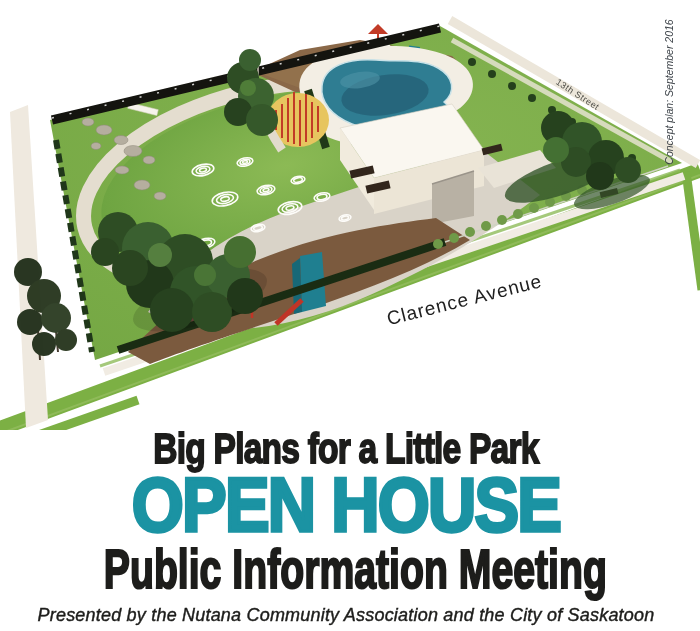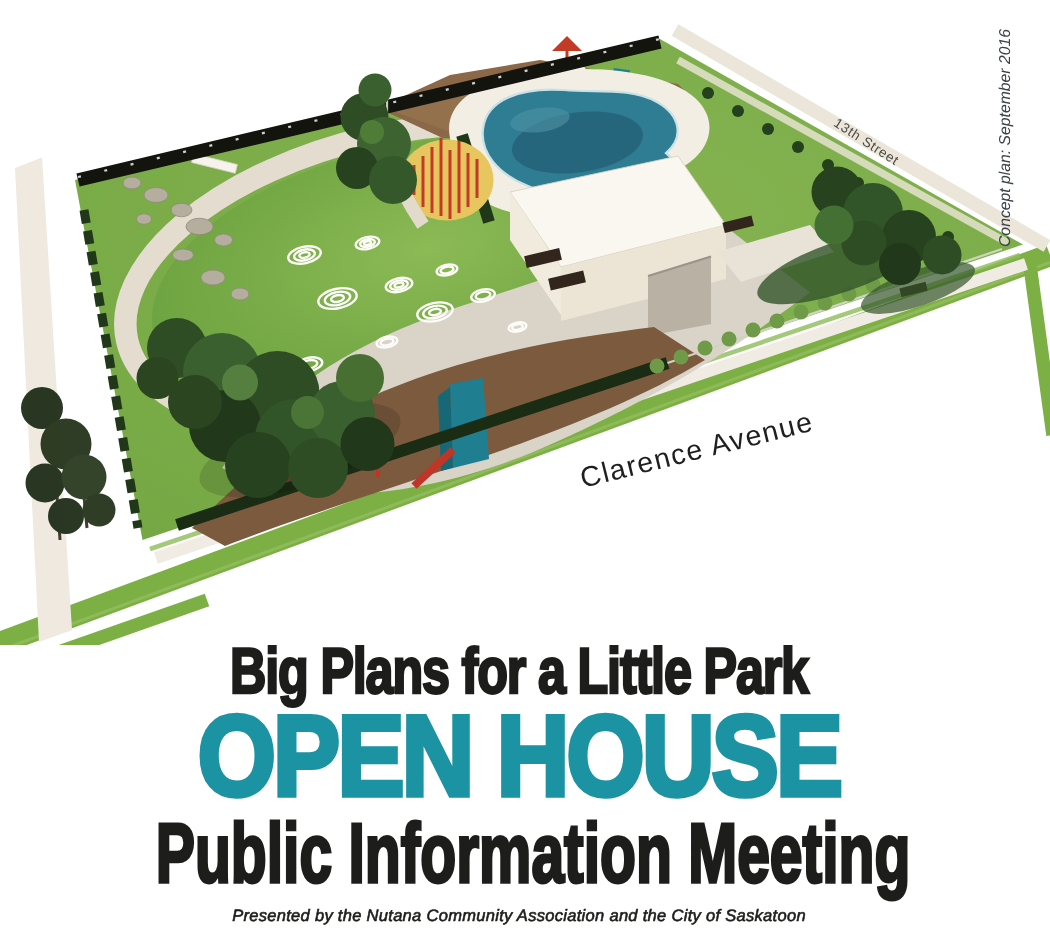--- a/index.html
+++ b/index.html
@@ -23,7 +23,7 @@
     transform:scaleX(.70);-webkit-text-stroke:2.2px #1d1d1b;
   }
   .presented{
-    font-style:italic;font-size:11px;line-height:1.2;margin-top:7px;
+    font-style:italic;font-size:18px;line-height:1.2;margin-top:7px;
     -webkit-text-stroke:.4px #1d1d1b;letter-spacing:.2px;
   }
   .svg-label{font-family:"Liberation Sans",sans-serif;}

